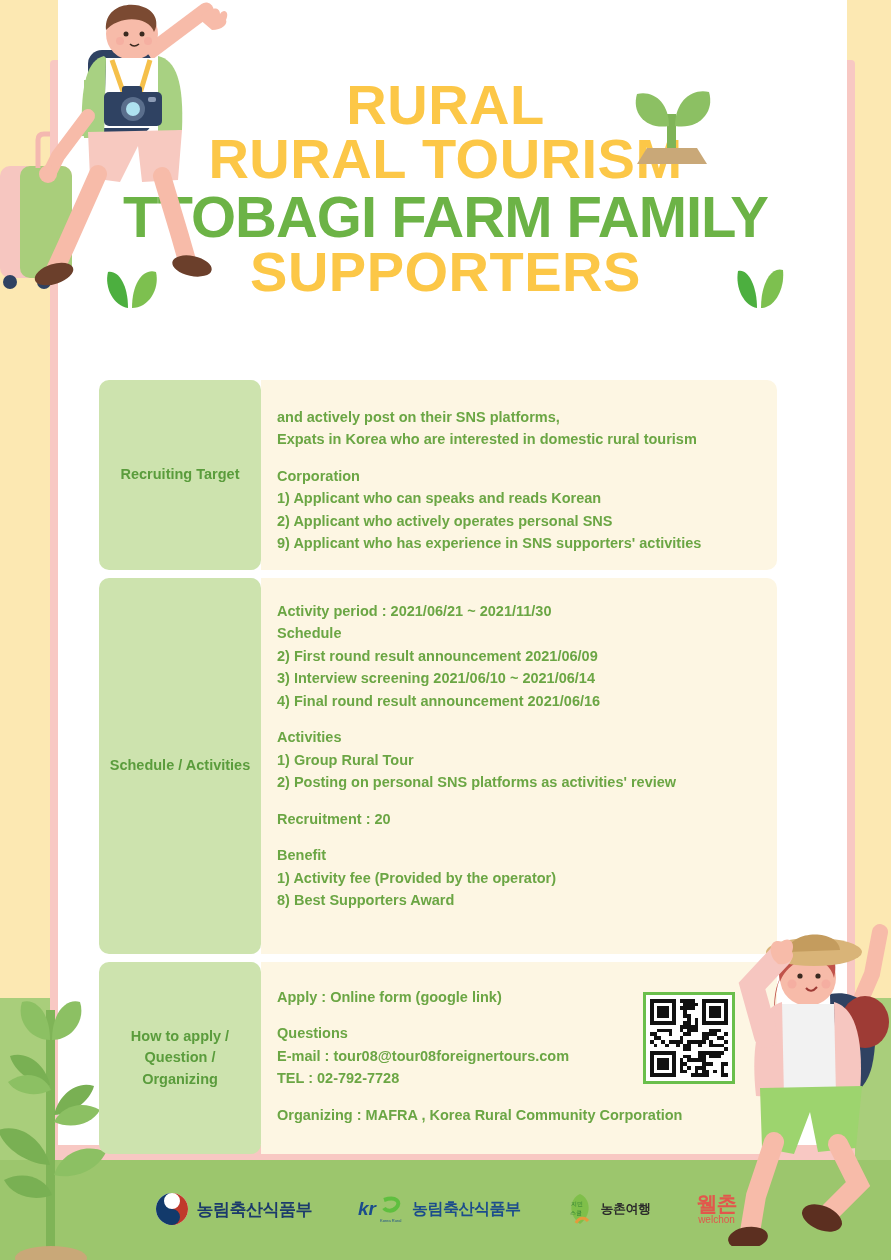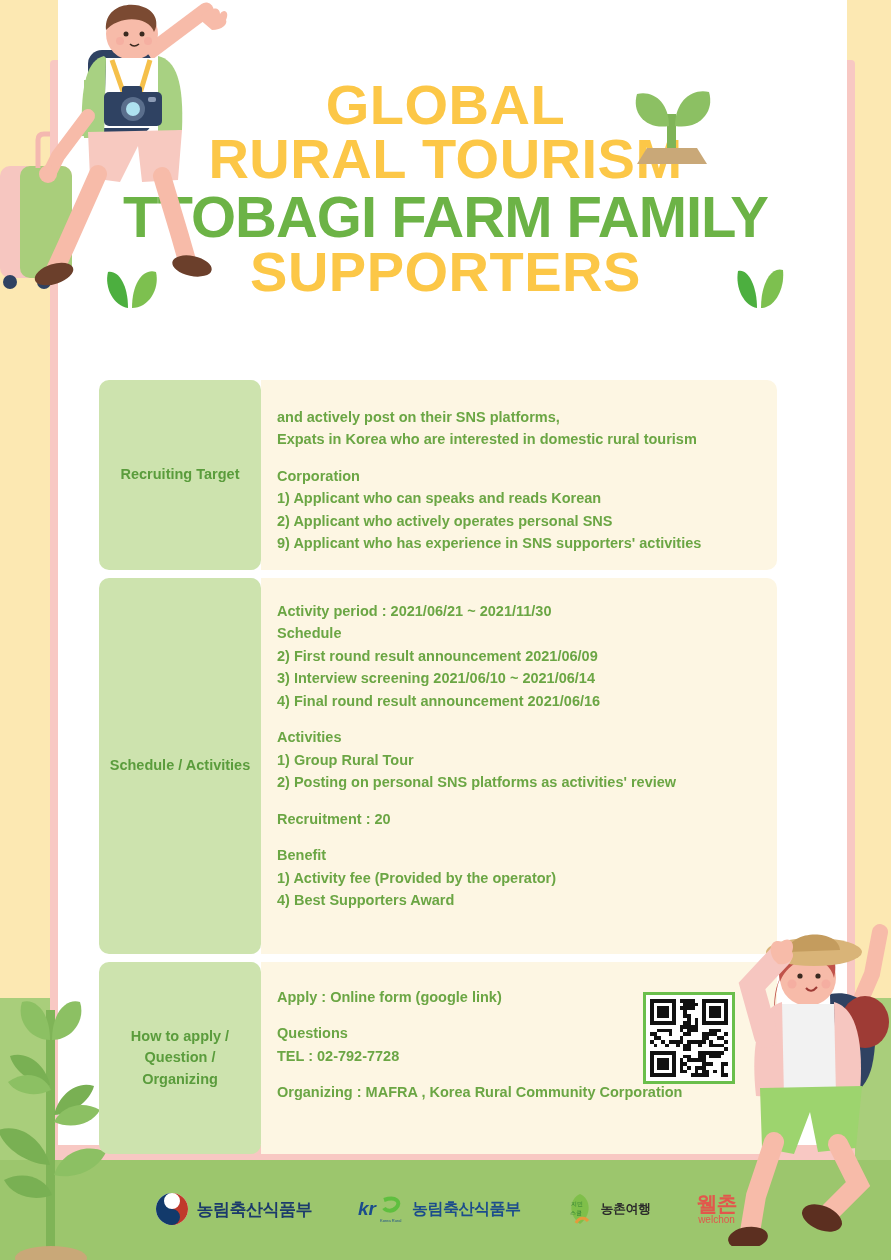--- a/index.html
+++ b/index.html
@@ -135,7 +135,7 @@
   </svg>
 
   <div class="title-wrap">
-    <div class="title-line t-yellow">GLOBAL</div>
+    <div class="title-line t-yellow">RURAL</div>
     <div class="title-line t-yellow">RURAL TOURISM</div>
     <div class="title-line t-green">TTOBAGI FARM FAMILY</div>
     <div class="title-line t-yellow">SUPPORTERS</div>

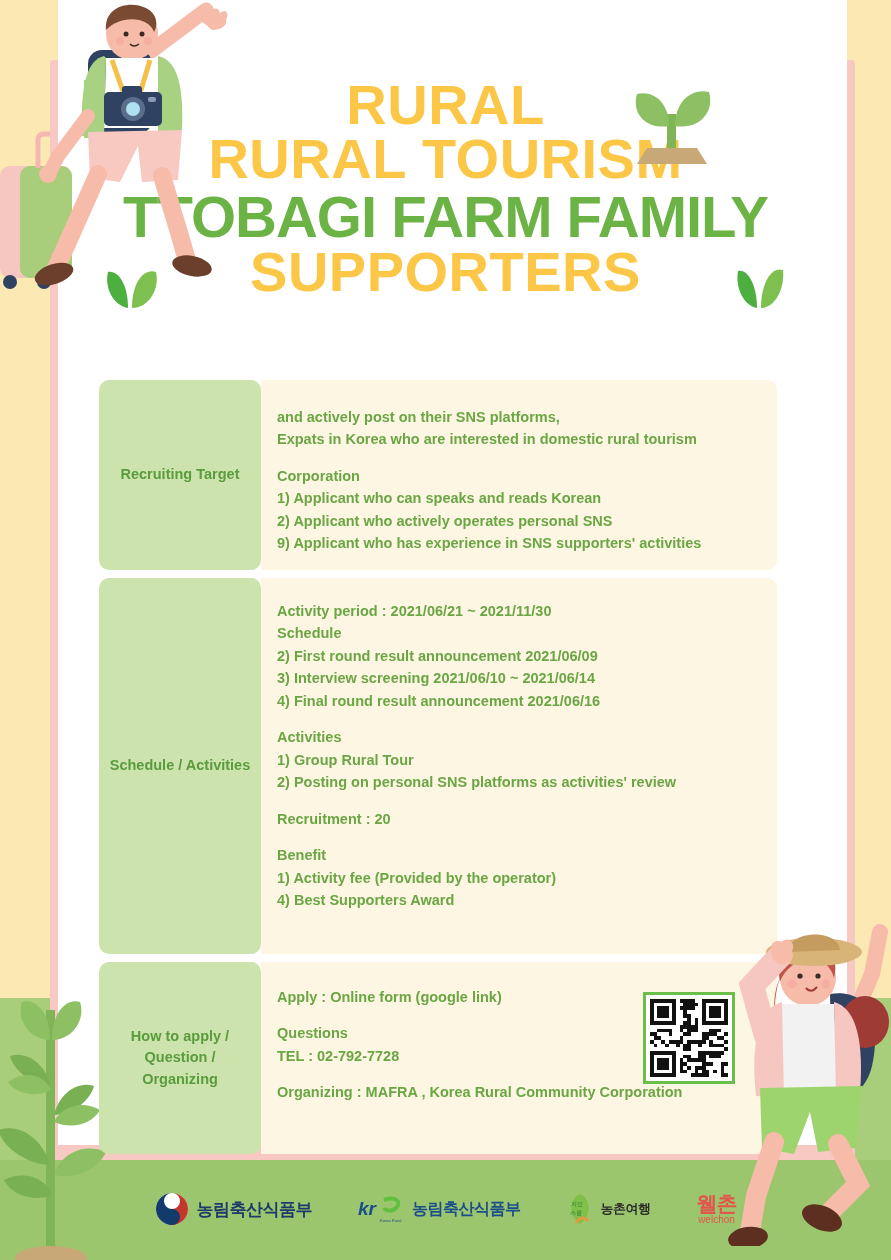--- a/index.html
+++ b/index.html
@@ -194,7 +194,7 @@
         <div class="gap"></div>
         <div class="ln">Benefit</div>
         <div class="ln">1) Activity fee (Provided by the operator)</div>
-        <div class="ln">4) Best Supporters Award</div>
+        <div class="ln">8) Best Supporters Award</div>
       </div>
     </div>
 

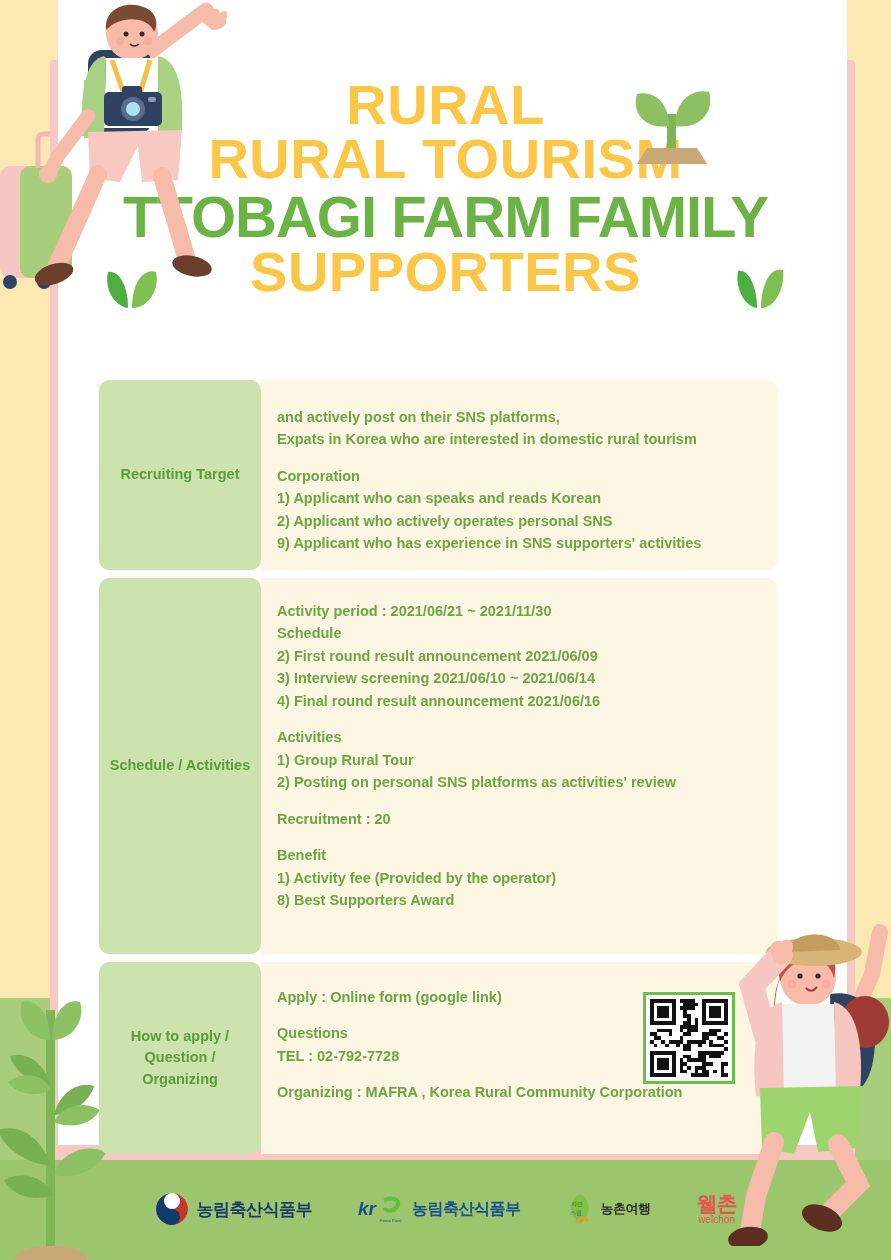--- a/index.html
+++ b/index.html
@@ -208,6 +208,7 @@
         <div class="ln">Apply : Online form (google link)</div>
         <div class="gap"></div>
         <div class="ln">Questions</div>
+        <div class="ln">E-mail :  tour08@tour08foreignertours.com</div>
         <div class="ln">TEL     : 02-792-7728</div>
         <div class="gap"></div>
         <div class="ln">Organizing : MAFRA , Korea Rural Community Corporation</div>

